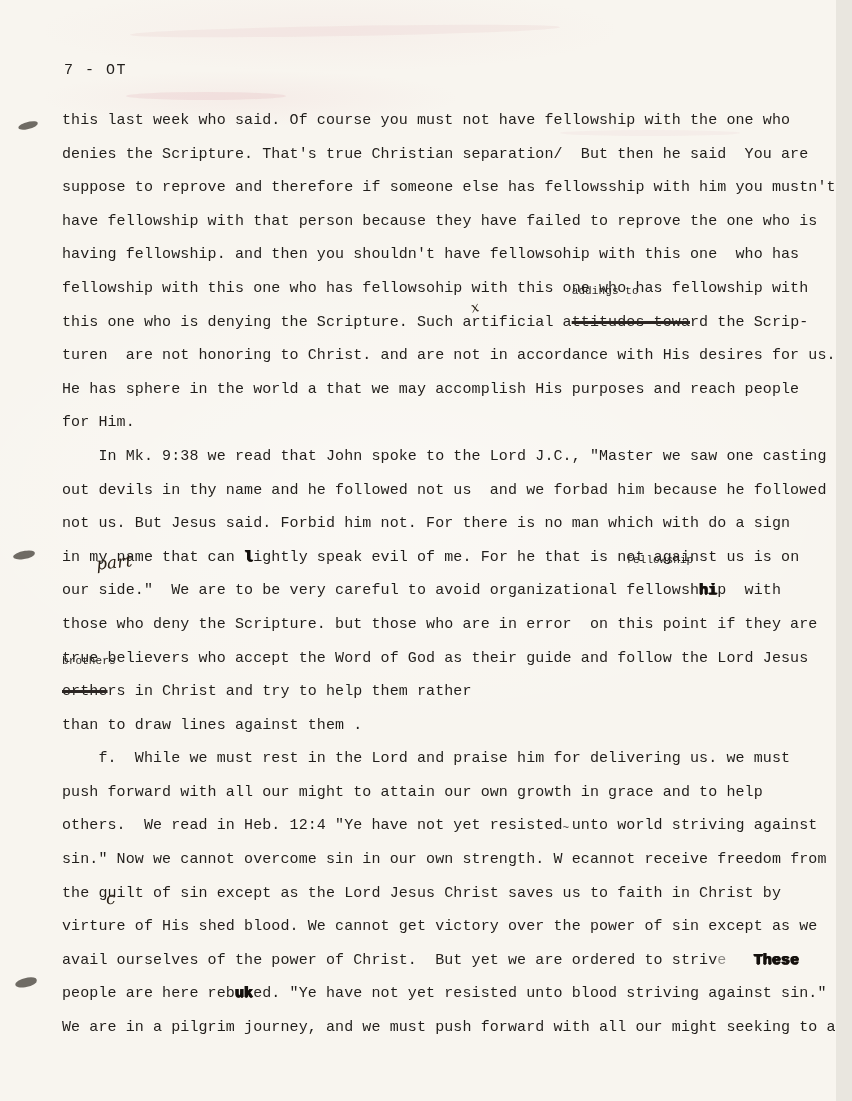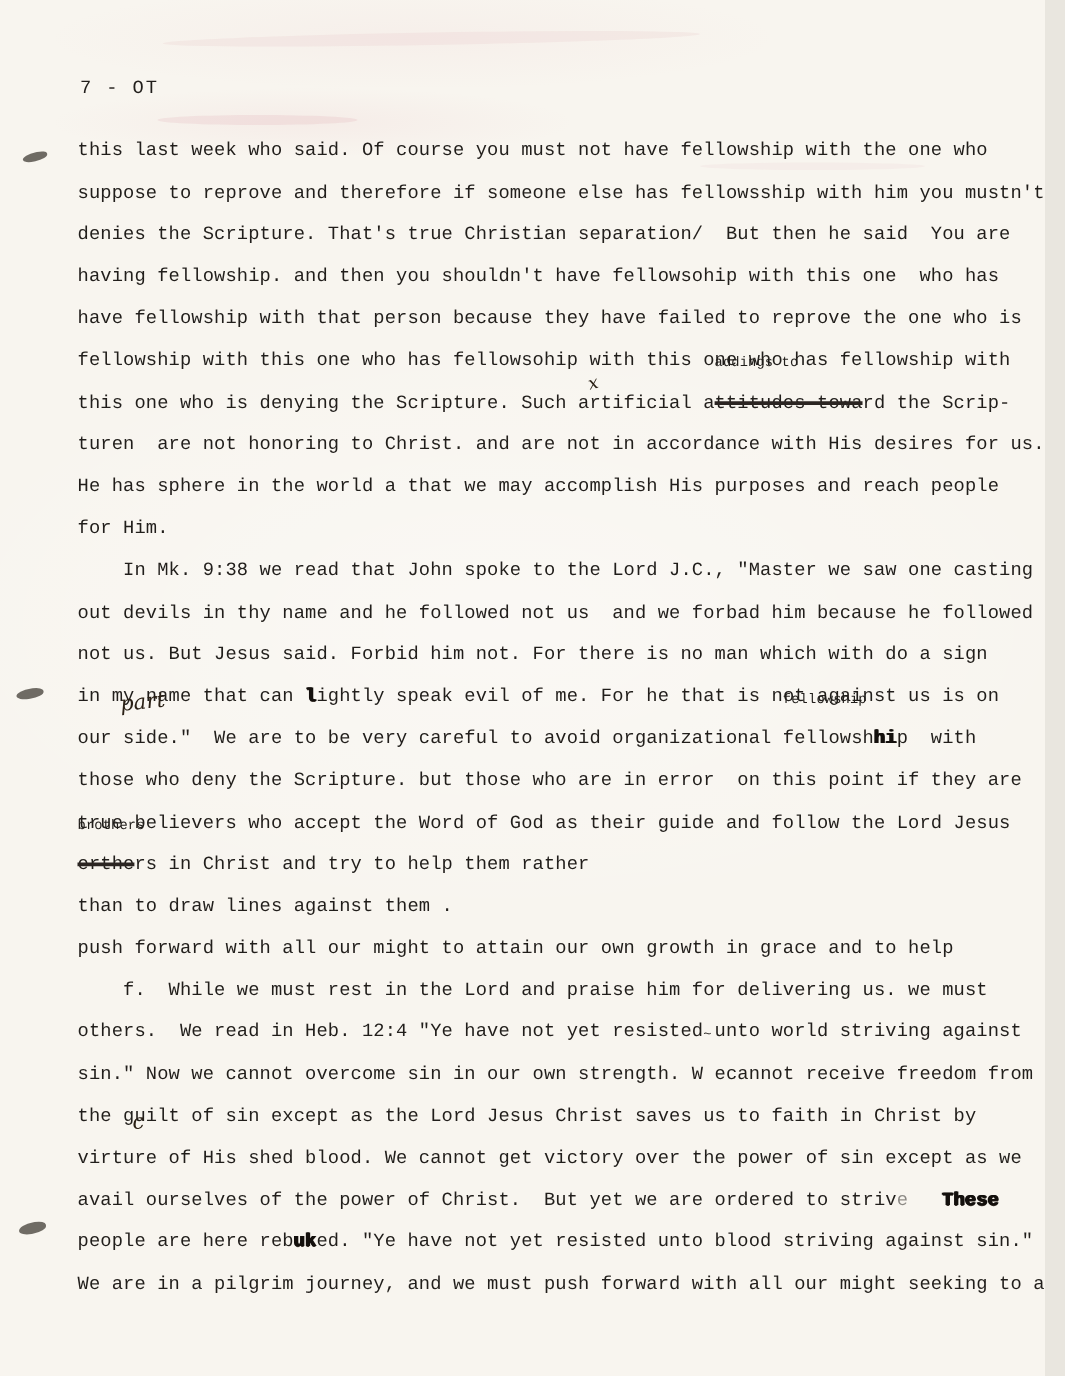--- a/index.html
+++ b/index.html
@@ -91,8 +91,8 @@
 
   <div class="typed-lines">
       <div class="line"><span class="t">this last week who said. Of course you must not have fellowship with the one who</span></div>
+      <div class="line"><span class="t">denies the Scripture. That's true Christian separation/  But then he said  You are</span></div>
       <div class="line"><span class="t">suppose to reprove and therefore if someone else has fellowsship with him you mustn't</span></div>
-      <div class="line"><span class="t">denies the Scripture. That's true Christian separation/  But then he said  You are</span></div>
       <div class="line"><span class="t">having fellowship. and then you shouldn't have fellowsohip with this one  who has</span></div>
       <div class="line"><span class="t">have fellowship with that person because they have failed to reprove the one who is</span></div>
       <div class="line"><span class="t">fellowship with this one who has fellowsohip with this one who has fellowship with</span></div>

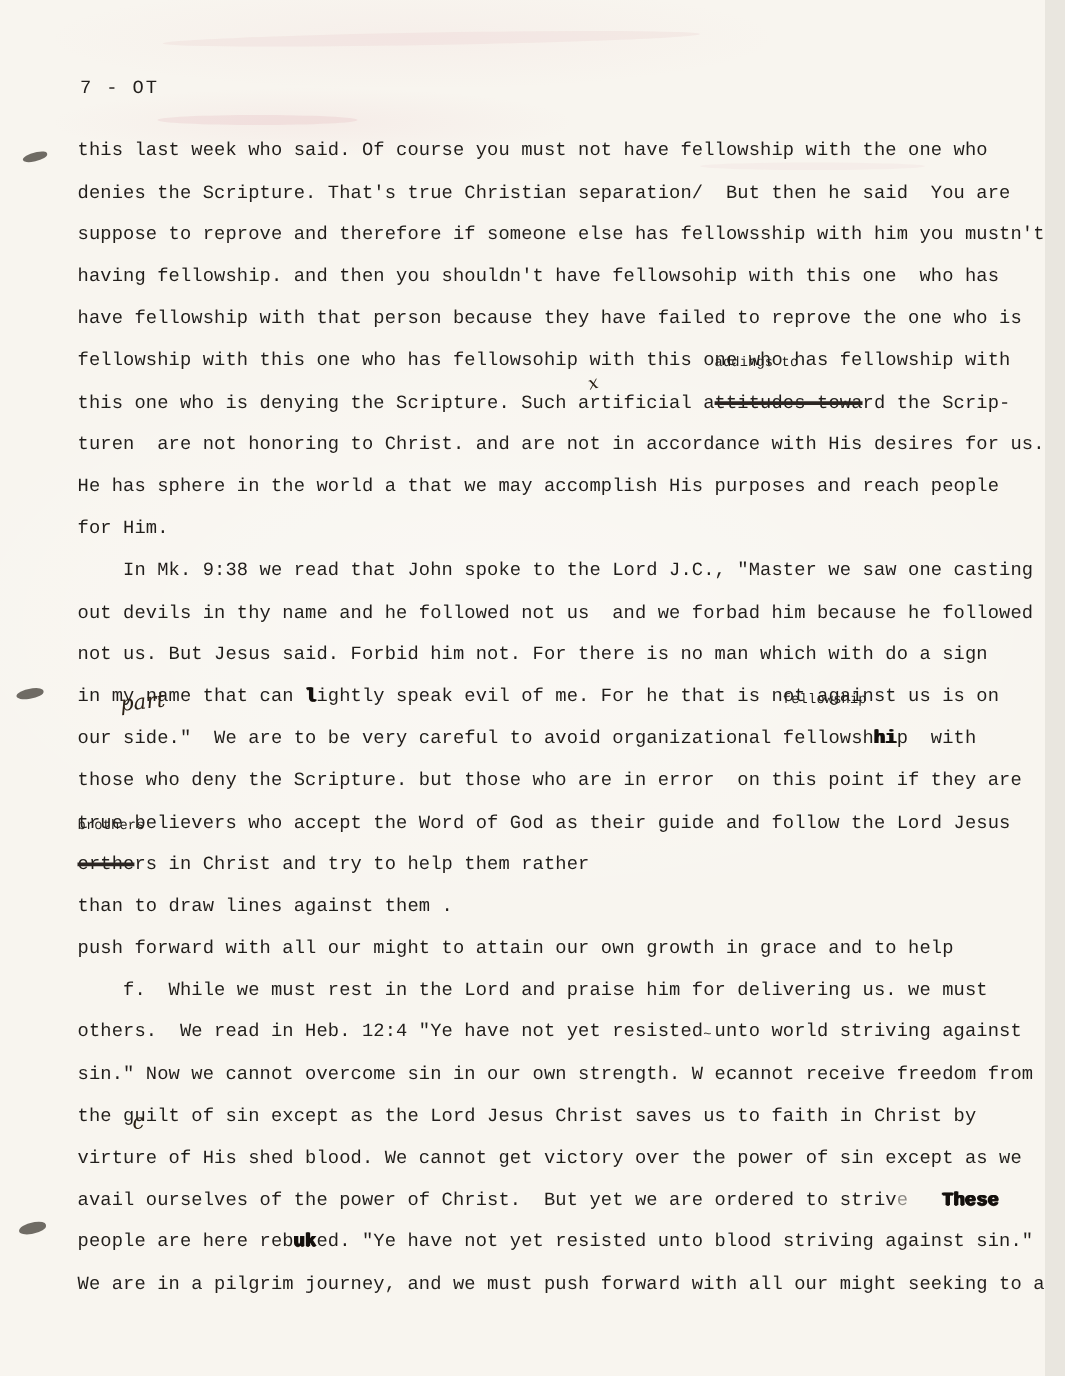--- a/index.html
+++ b/index.html
@@ -93,8 +93,8 @@
       <div class="line"><span class="t">this last week who said. Of course you must not have fellowship with the one who</span></div>
       <div class="line"><span class="t">denies the Scripture. That's true Christian separation/  But then he said  You are</span></div>
       <div class="line"><span class="t">suppose to reprove and therefore if someone else has fellowsship with him you mustn't</span></div>
+      <div class="line"><span class="t">have fellowship with that person because they have failed to reprove the one who is</span></div>
       <div class="line"><span class="t">having fellowship. and then you shouldn't have fellowsohip with this one  who has</span></div>
-      <div class="line"><span class="t">have fellowship with that person because they have failed to reprove the one who is</span></div>
       <div class="line"><span class="t">fellowship with this one who has fellowsohip with this one who has fellowship with</span></div>
       <div class="line"><span class="t">this one who is denying the Scripture. Such ar</span><span class="anchor"><span class="handon">x</span></span><span class="t">tificial a</span><span class="anchor"><span class="sup">addings to</span></span><span class="strike">ttitudes towa</span><span class="t">rd the Scrip-</span></div>
       <div class="line"><span class="t">turen  are not honoring to Christ. and are not in accordance with His desires for us.</span></div>

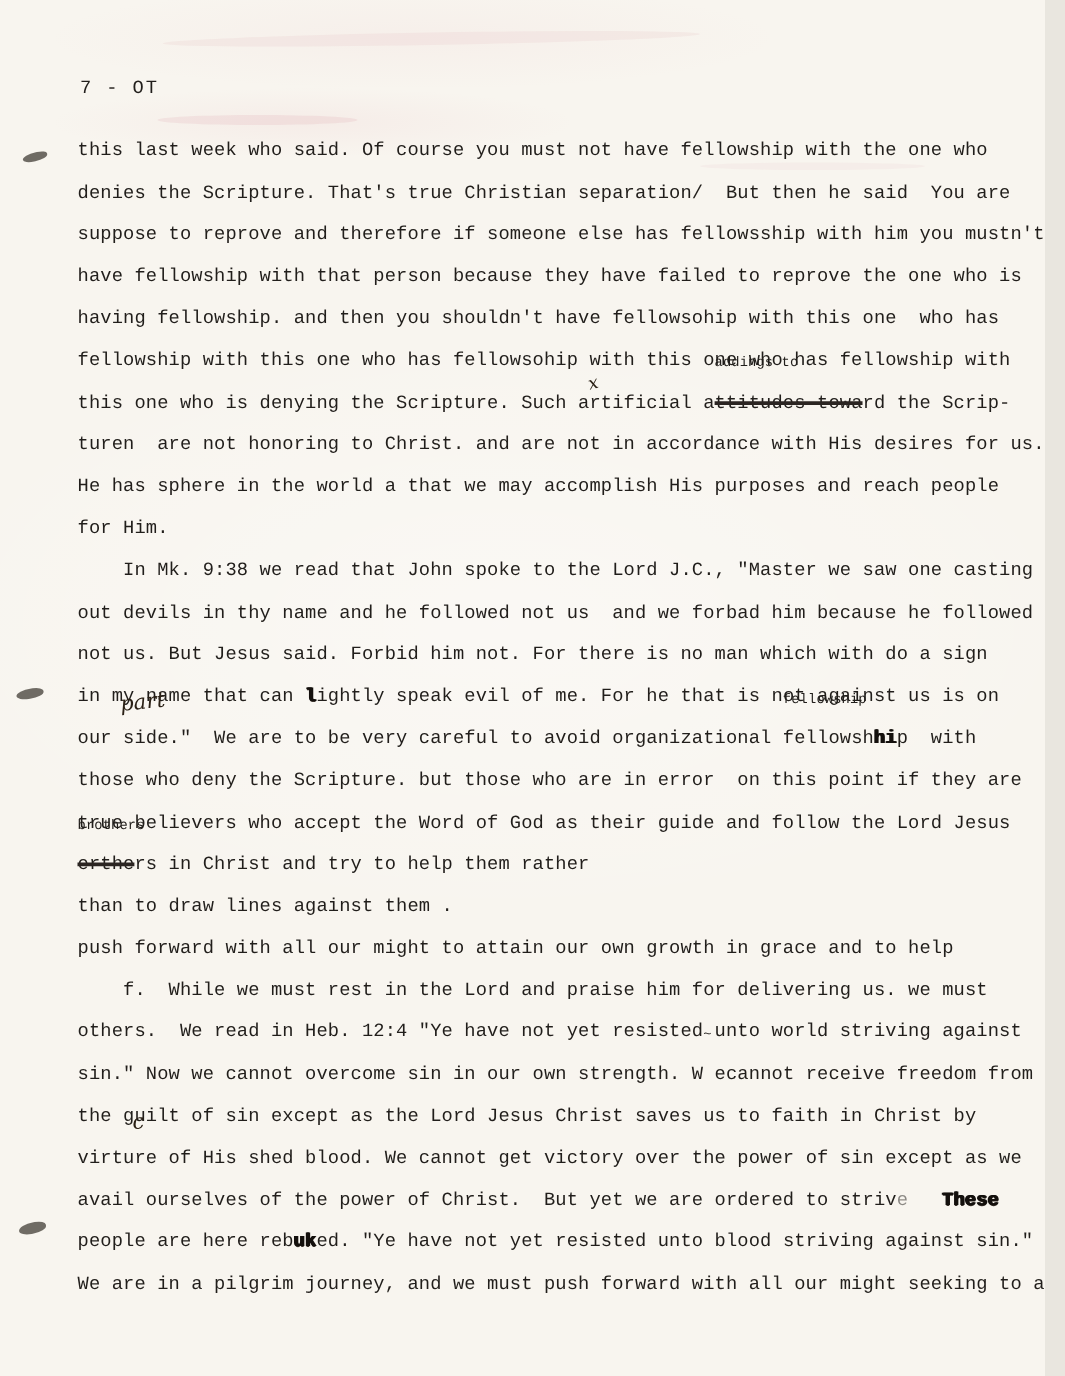--- a/index.html
+++ b/index.html
@@ -109,8 +109,8 @@
       <div class="line"><span class="t">true believers who accept the Word of God as their guide and follow the Lord Jesus</span></div>
       <div class="line"><span class="anchor"><span class="sup">brothers</span></span><span class="strike">erthe</span><span class="t">rs in Christ and try to help them rather</span></div>
       <div class="line"><span class="t">than to draw lines against them .</span></div>
+      <div class="line"><span class="t">    f.  While we must rest in the Lord and praise him for delivering us. we must</span></div>
       <div class="line"><span class="t">push forward with all our might to attain our own growth in grace and to help</span></div>
-      <div class="line"><span class="t">    f.  While we must rest in the Lord and praise him for delivering us. we must</span></div>
       <div class="line"><span class="t">others.  We read in Heb. 12:4 "Ye have not yet resisted unto world striving against</span></div>
       <div class="line"><span class="t">sin." Now we cannot overcome sin in our own strength. W</span><span class="anchor"><span class="sup">~</span></span><span class="t"> ecannot receive freedom from</span></div>
       <div class="line"><span class="t">the guilt of sin except as the Lord Jesus Christ saves us to faith in Christ by</span></div>

